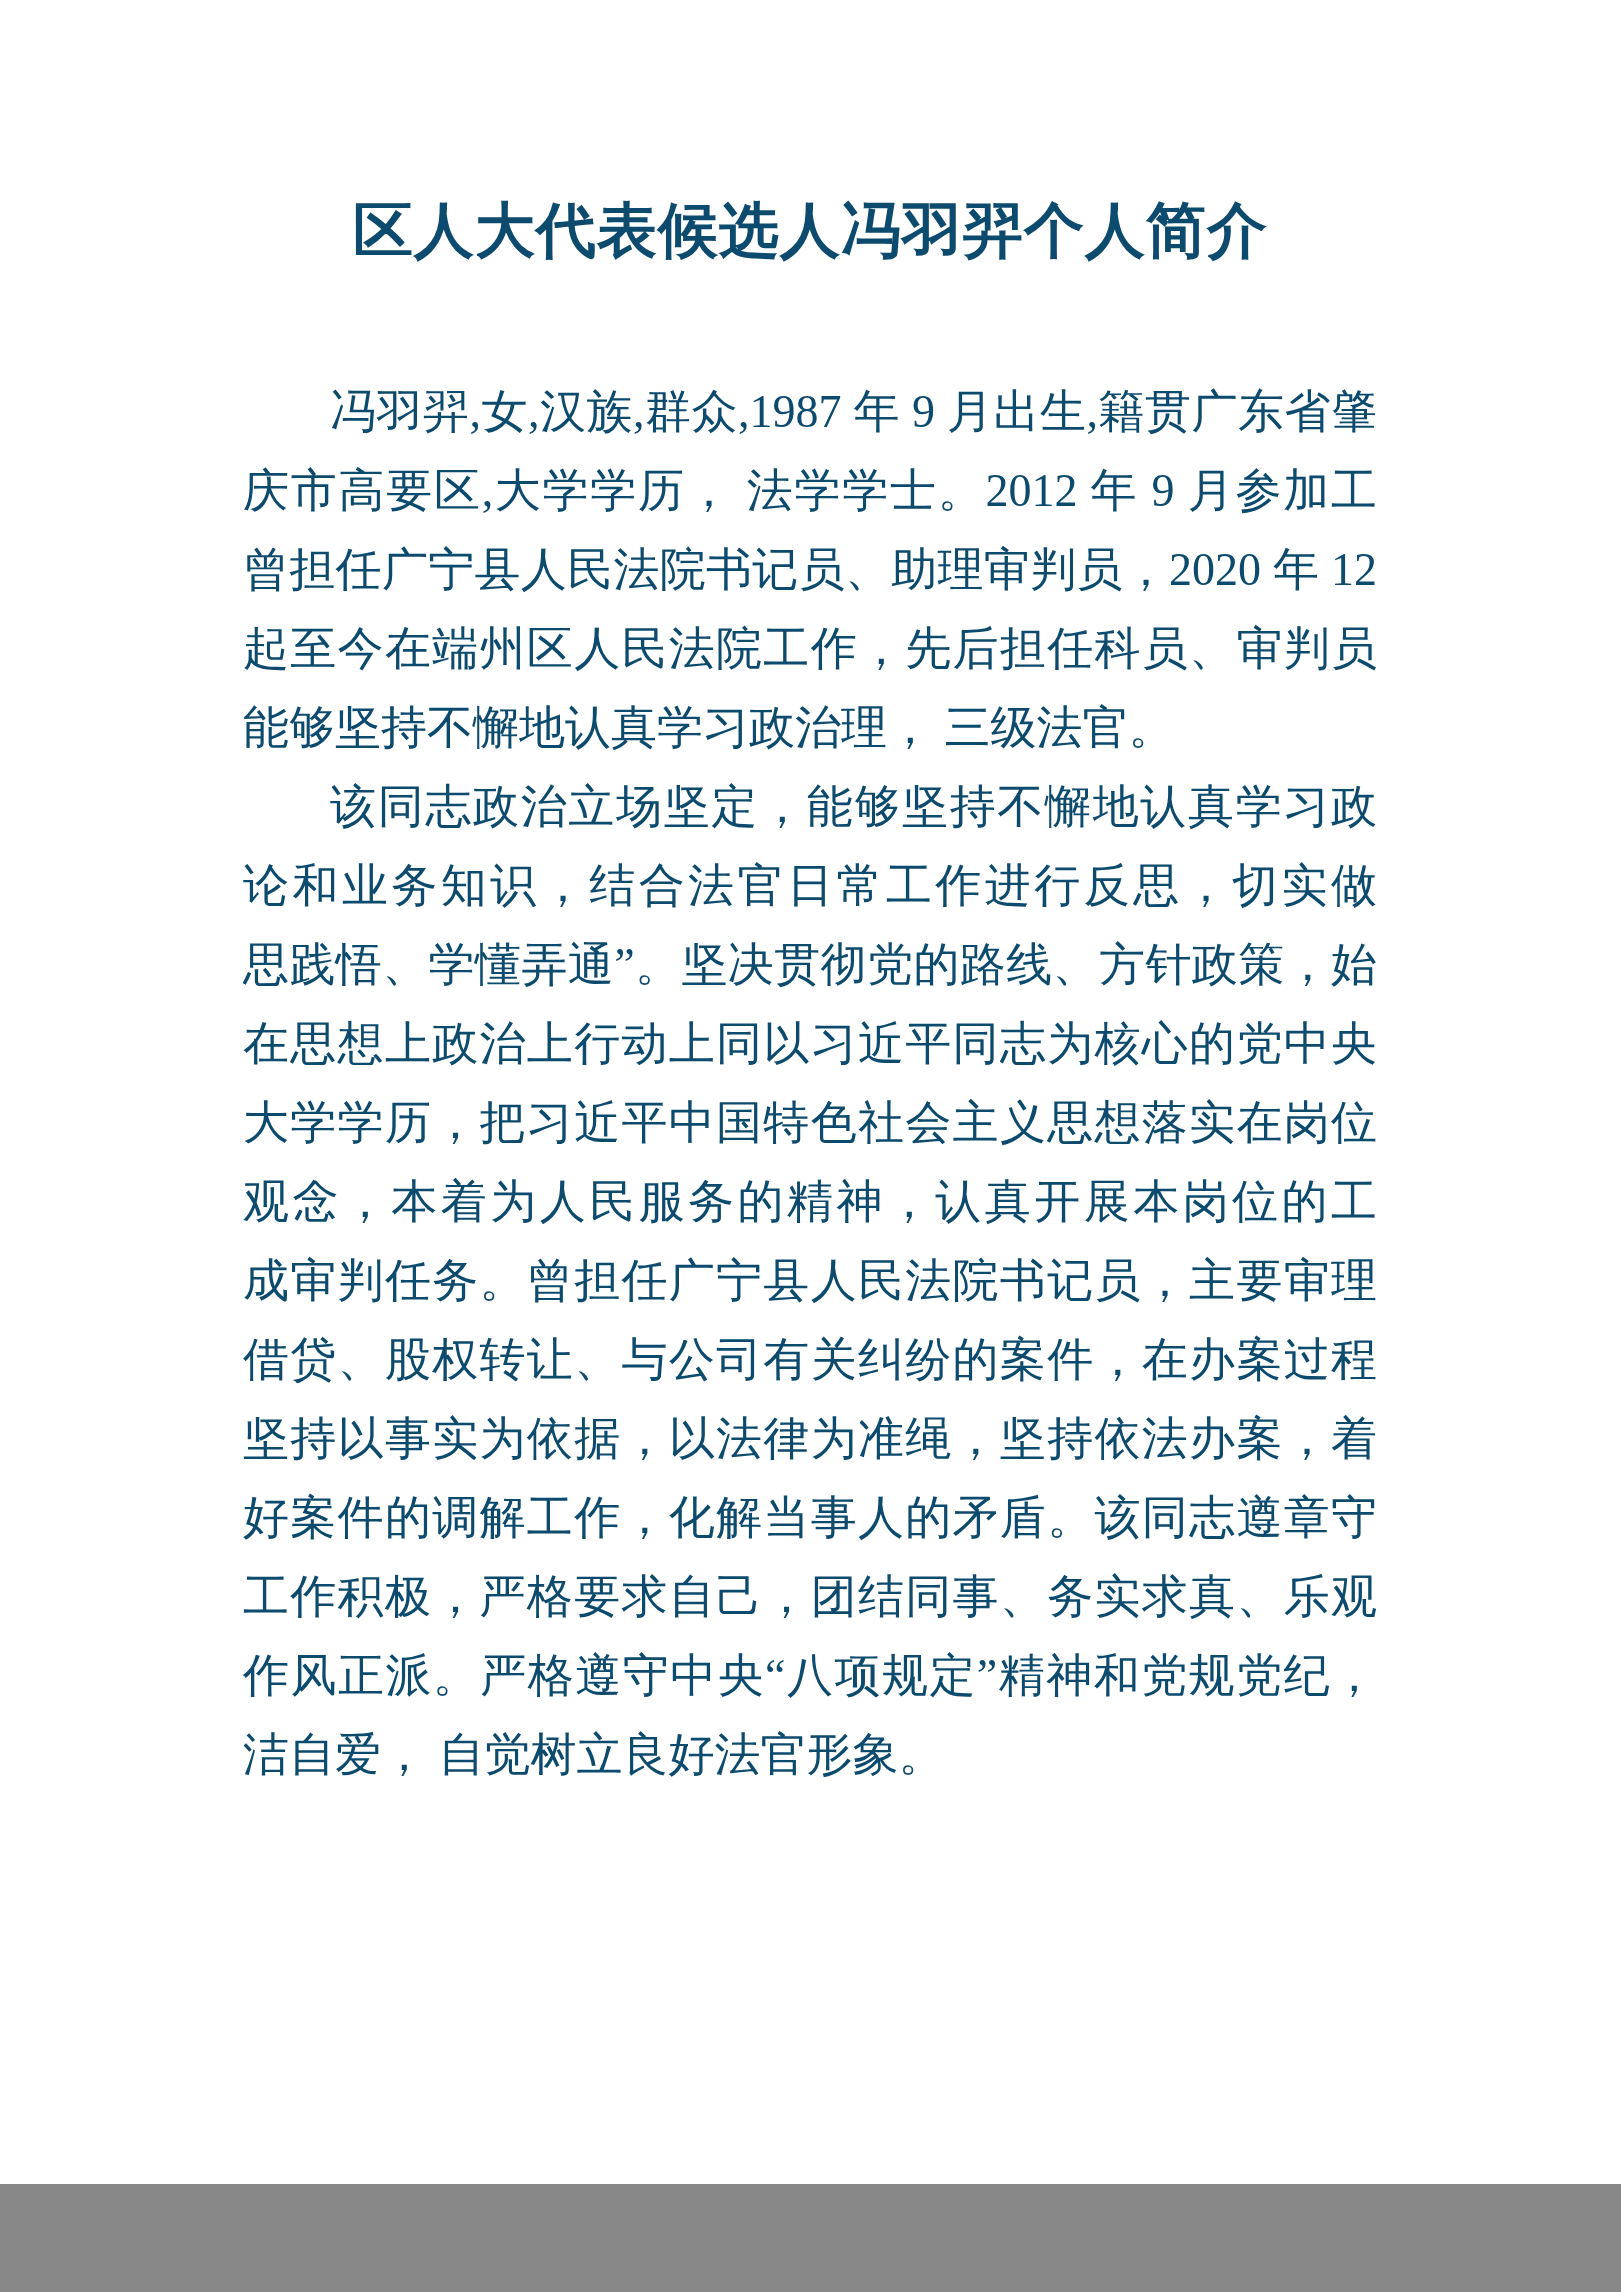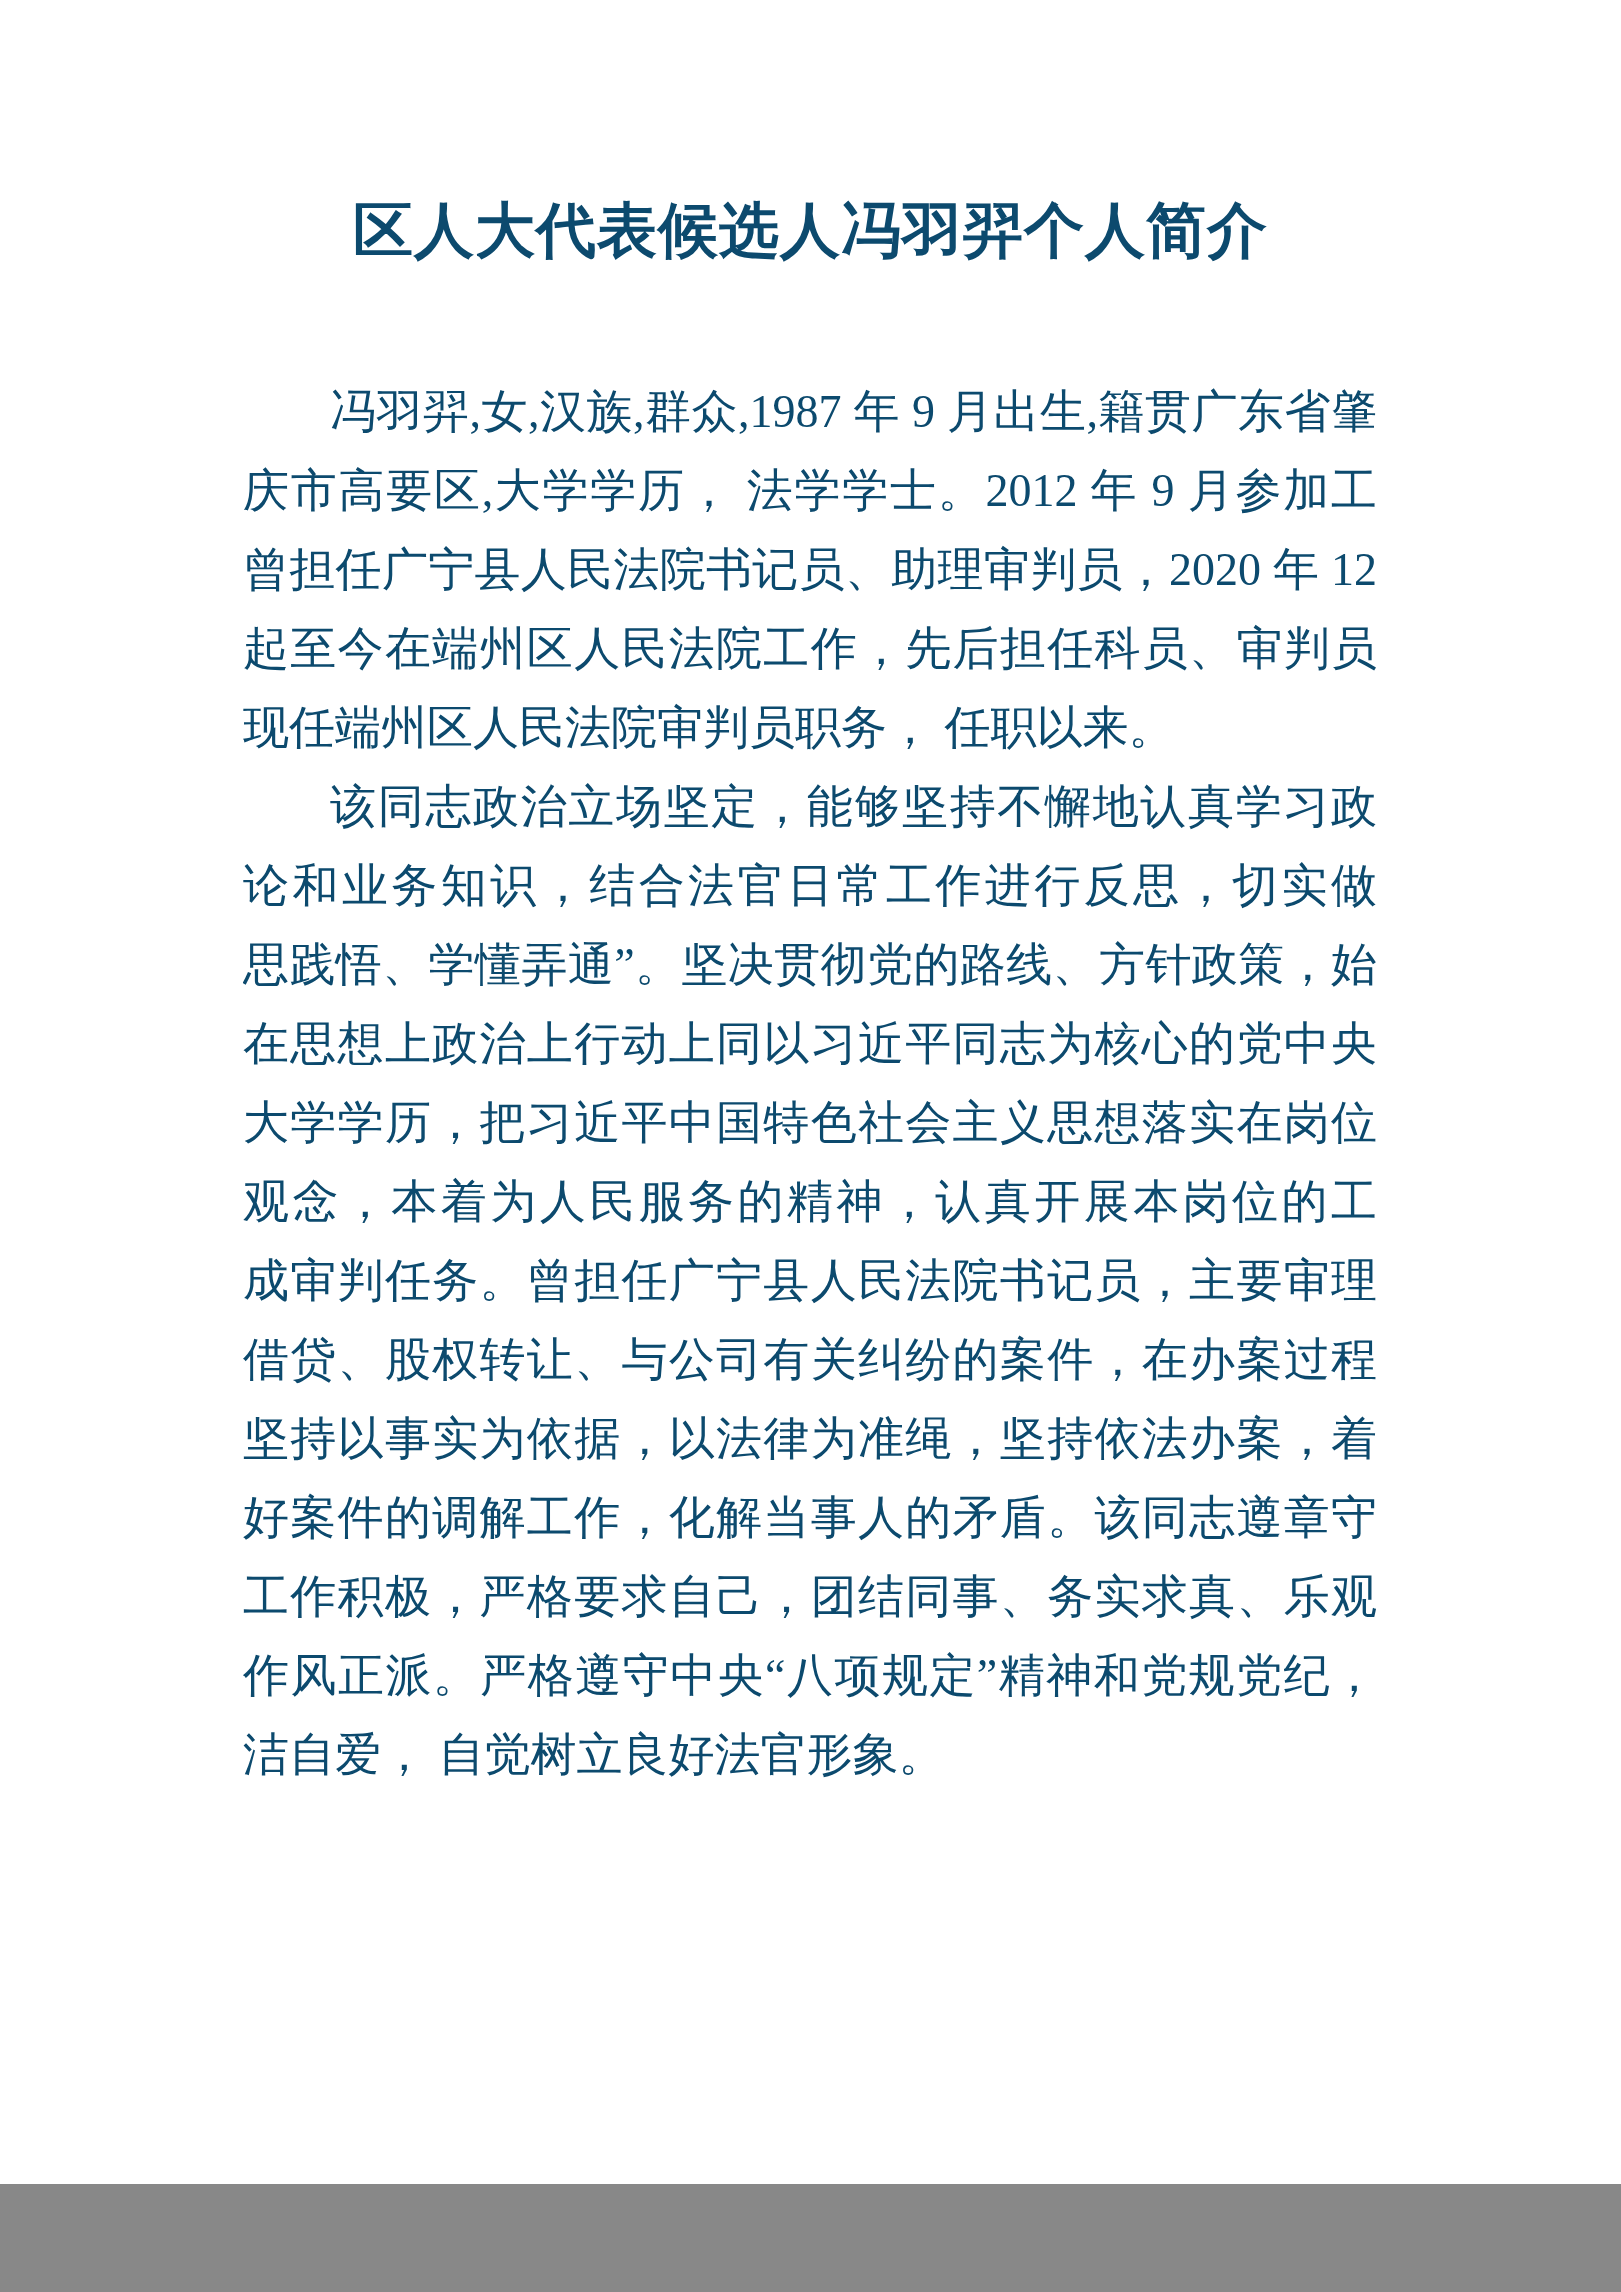--- a/index.html
+++ b/index.html
@@ -65,7 +65,7 @@
     <div class="line">庆市高要区,大学学历， 法学学士。2012 年 9 月参加工作，</div>
     <div class="line">曾担任广宁县人民法院书记员、助理审判员，2020 年 12 月</div>
     <div class="line">起至今在端州区人民法院工作，先后担任科员、审判员职务，</div>
-    <div class="line para-end">现任端州区人民法院审判员职务， 任职以来。</div>
+    <div class="line para-end">能够坚持不懈地认真学习政治理， 三级法官。</div>
 
     <div class="line indent">该同志政治立场坚定，能够坚持不懈地认真学习政治理</div>
     <div class="line">论和业务知识，结合法官日常工作进行反思，切实做到“学</div>

